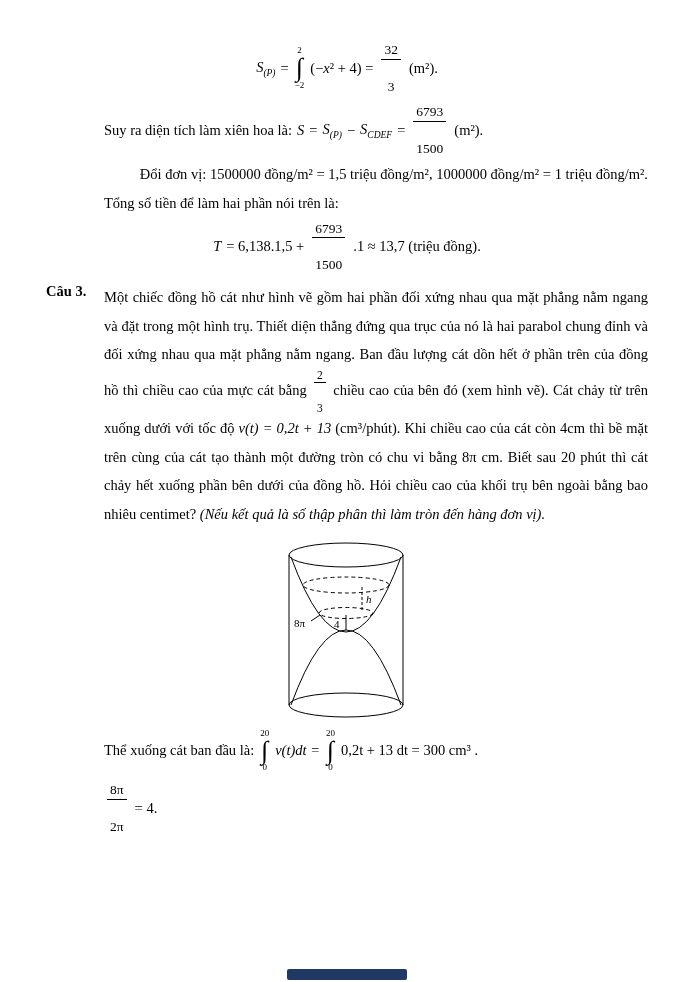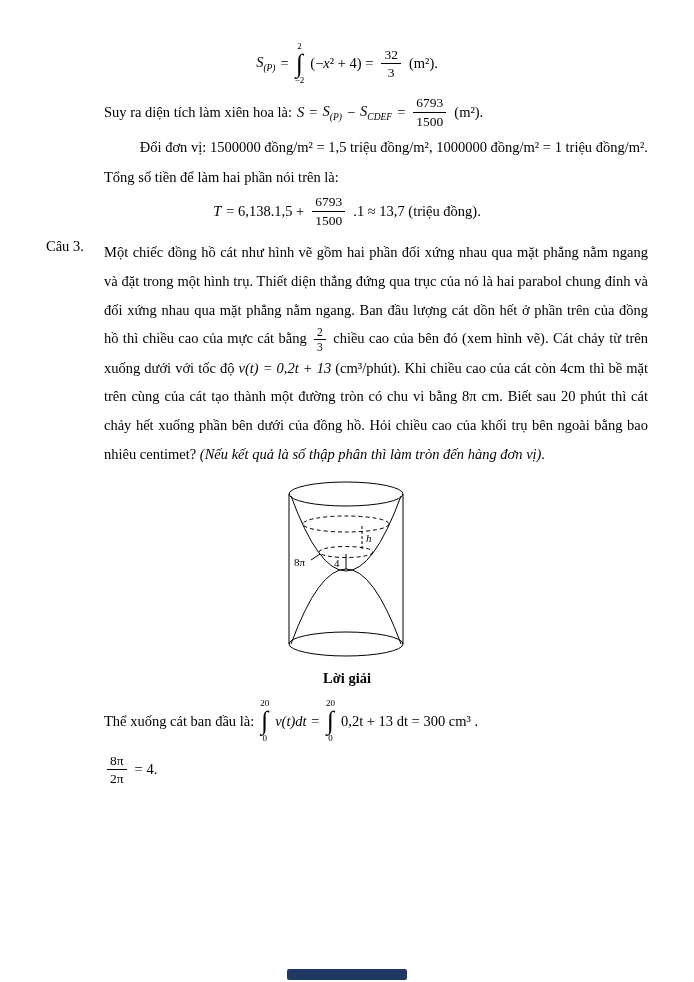--- a/index.html
+++ b/index.html
@@ -23,7 +23,7 @@
   .oneline { white-space:nowrap;text-align:right; }
 
   .frac { display:inline-flex; flex-direction:column; align-items:center;
-          line-height:1.15; margin:0 3px; font-size:13.5px; vertical-align:middle; }
+          line-height:1.15; margin:0 3px; font-size:13.5px; vertical-align:middle;gap:18px; }
   .frac .num { display:block; padding:0 3px 1px 3px; border-bottom:1px solid #000; text-align:center; }
   .frac .den { display:block; padding:1px 3px 0 3px; text-align:center; }
 

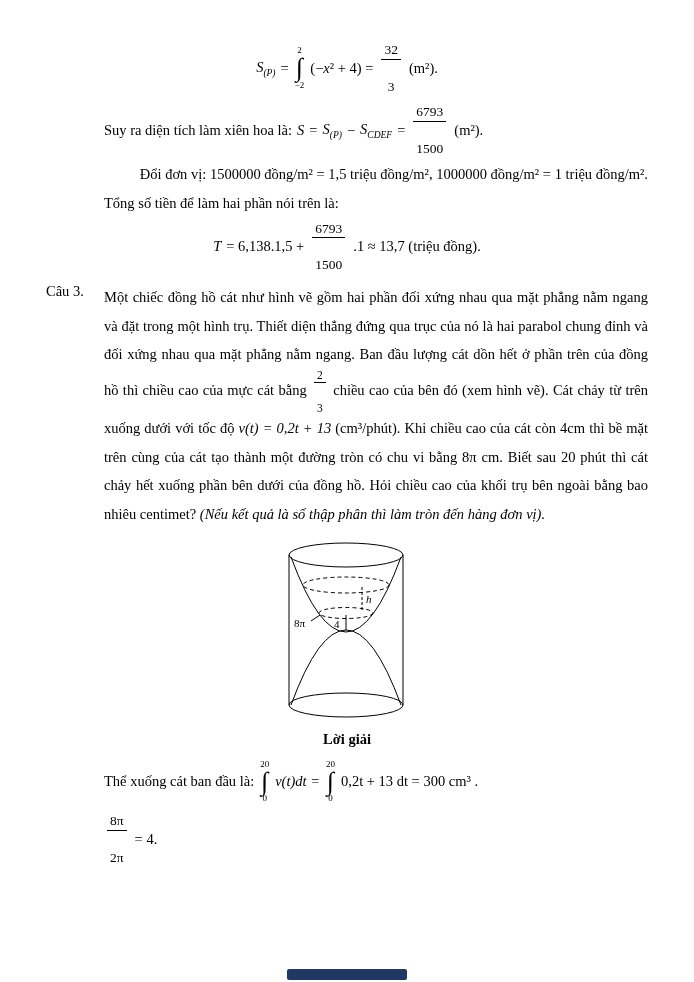--- a/index.html
+++ b/index.html
@@ -41,7 +41,7 @@
   .line { line-height:1.75; margin-bottom:4px; }
 
   .cau3-row { display:flex; margin-top:6px; margin-bottom:8px; }
-  .cau3-label { flex:0 0 58px; font-weight:normal; }
+  .cau3-label { flex:0 0 58px; font-weight:bold; }
   .cau3-body { flex:1; text-align:justify; line-height:1.98; }
   .cau3-body .frac { font-size:11.5px; line-height:1.05; }
 

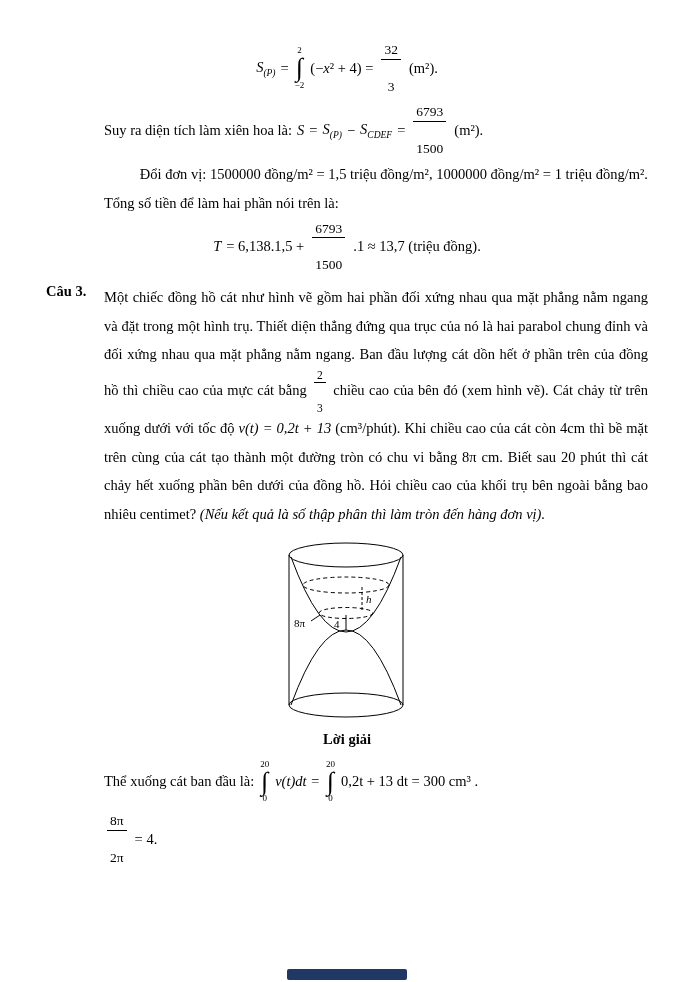--- a/index.html
+++ b/index.html
@@ -144,7 +144,6 @@
     </svg>
   </div>
 
-  <div class="caption">Lời giải</div>
 
   <div class="mathrow indent solrow">
     <span>Thể xuống cát ban đầu là:</span>

